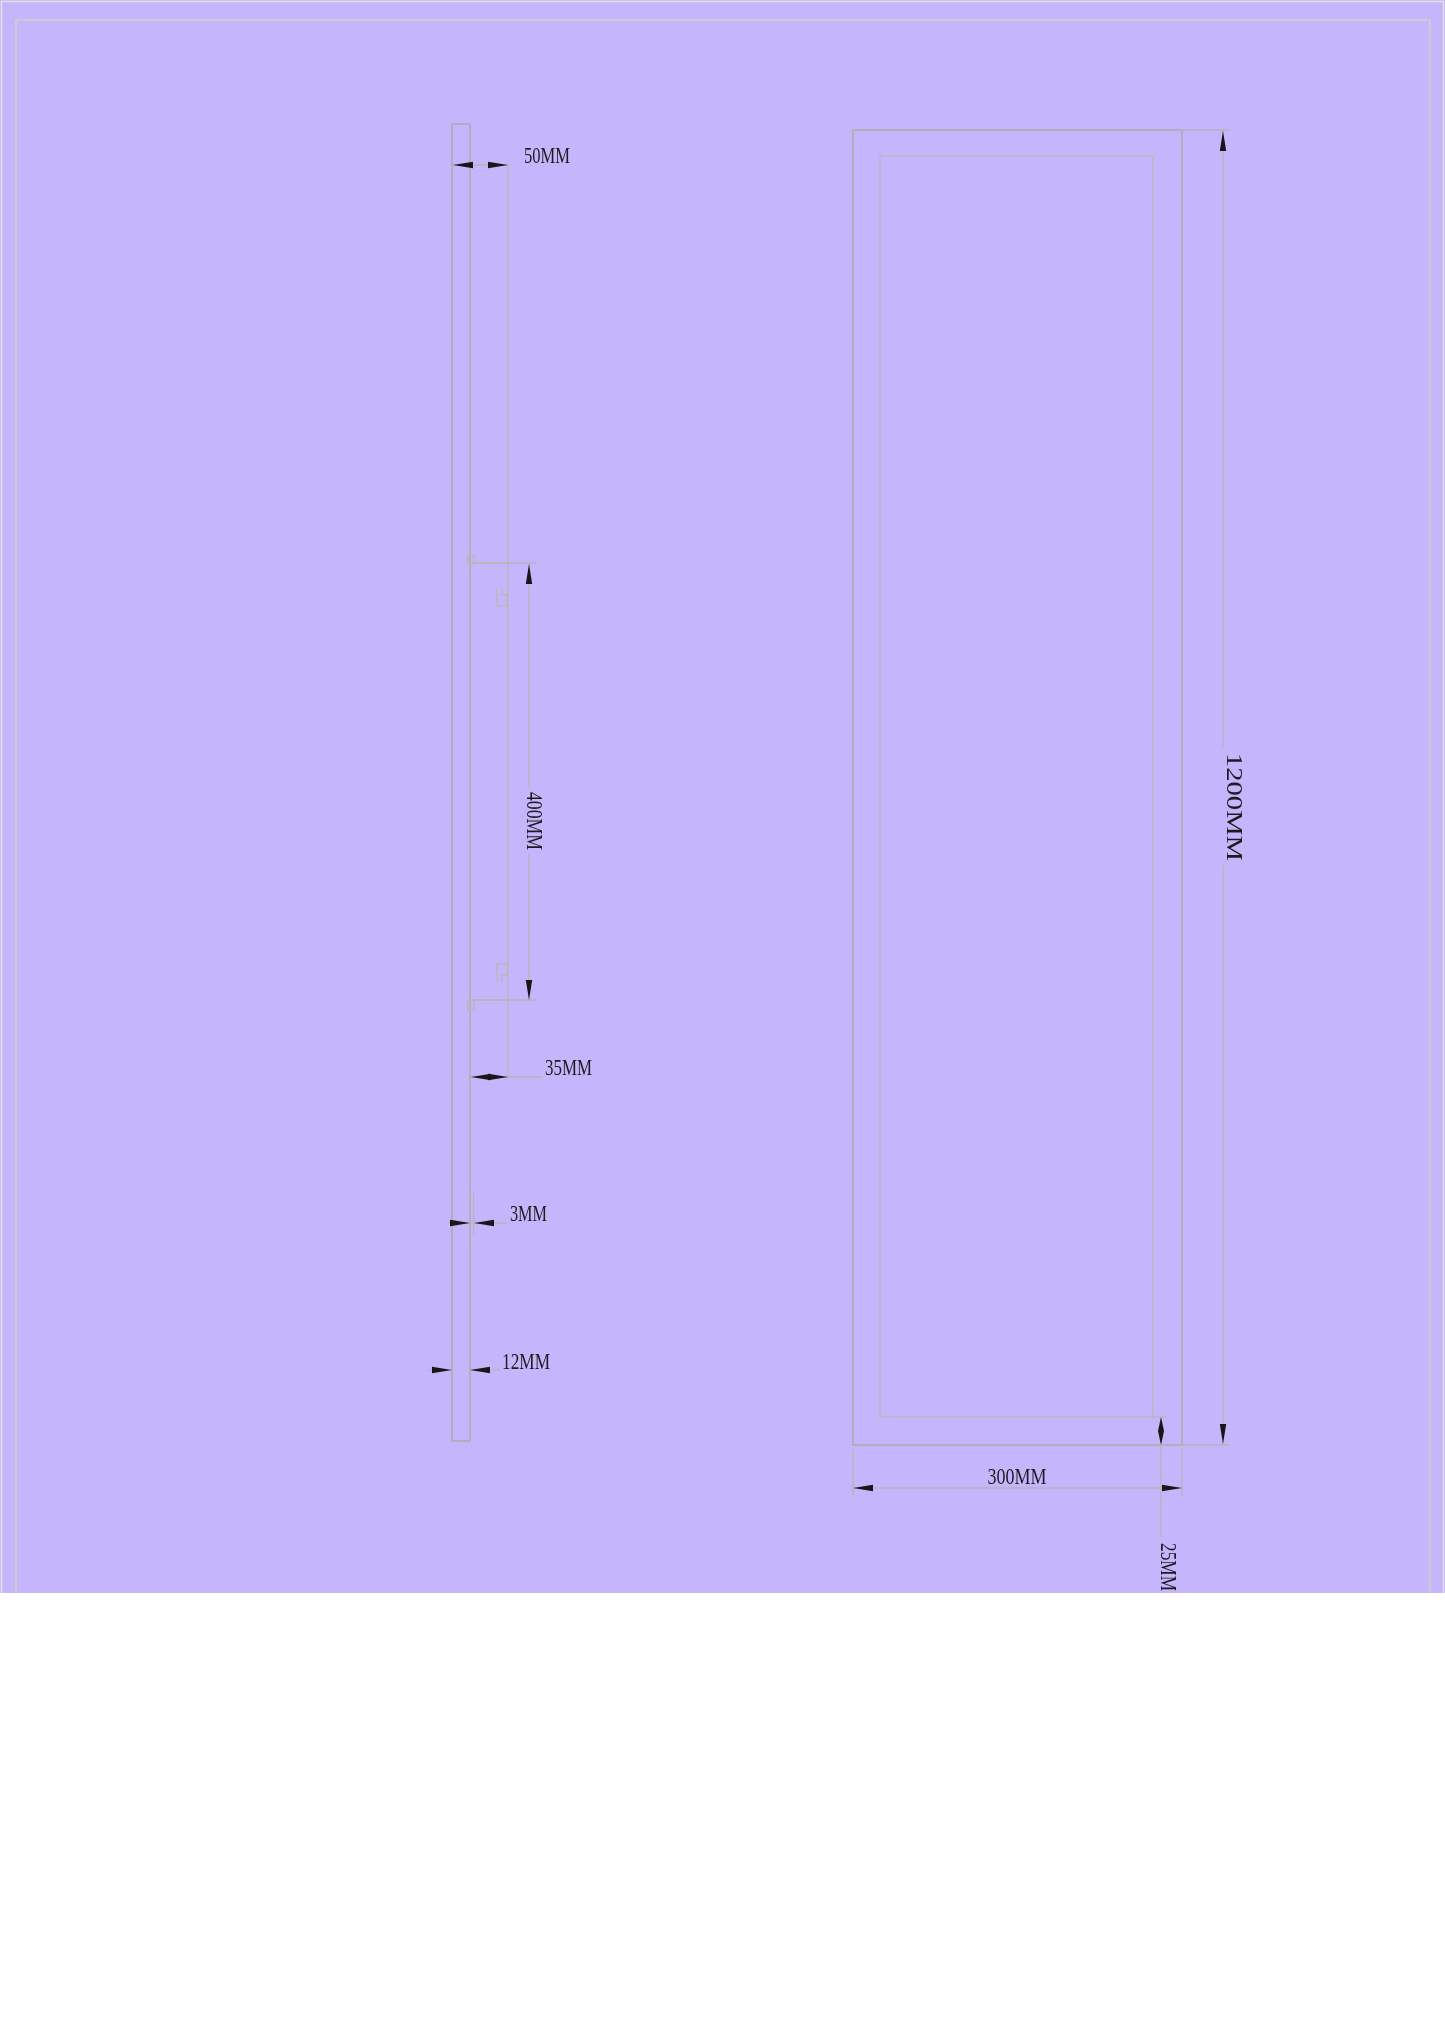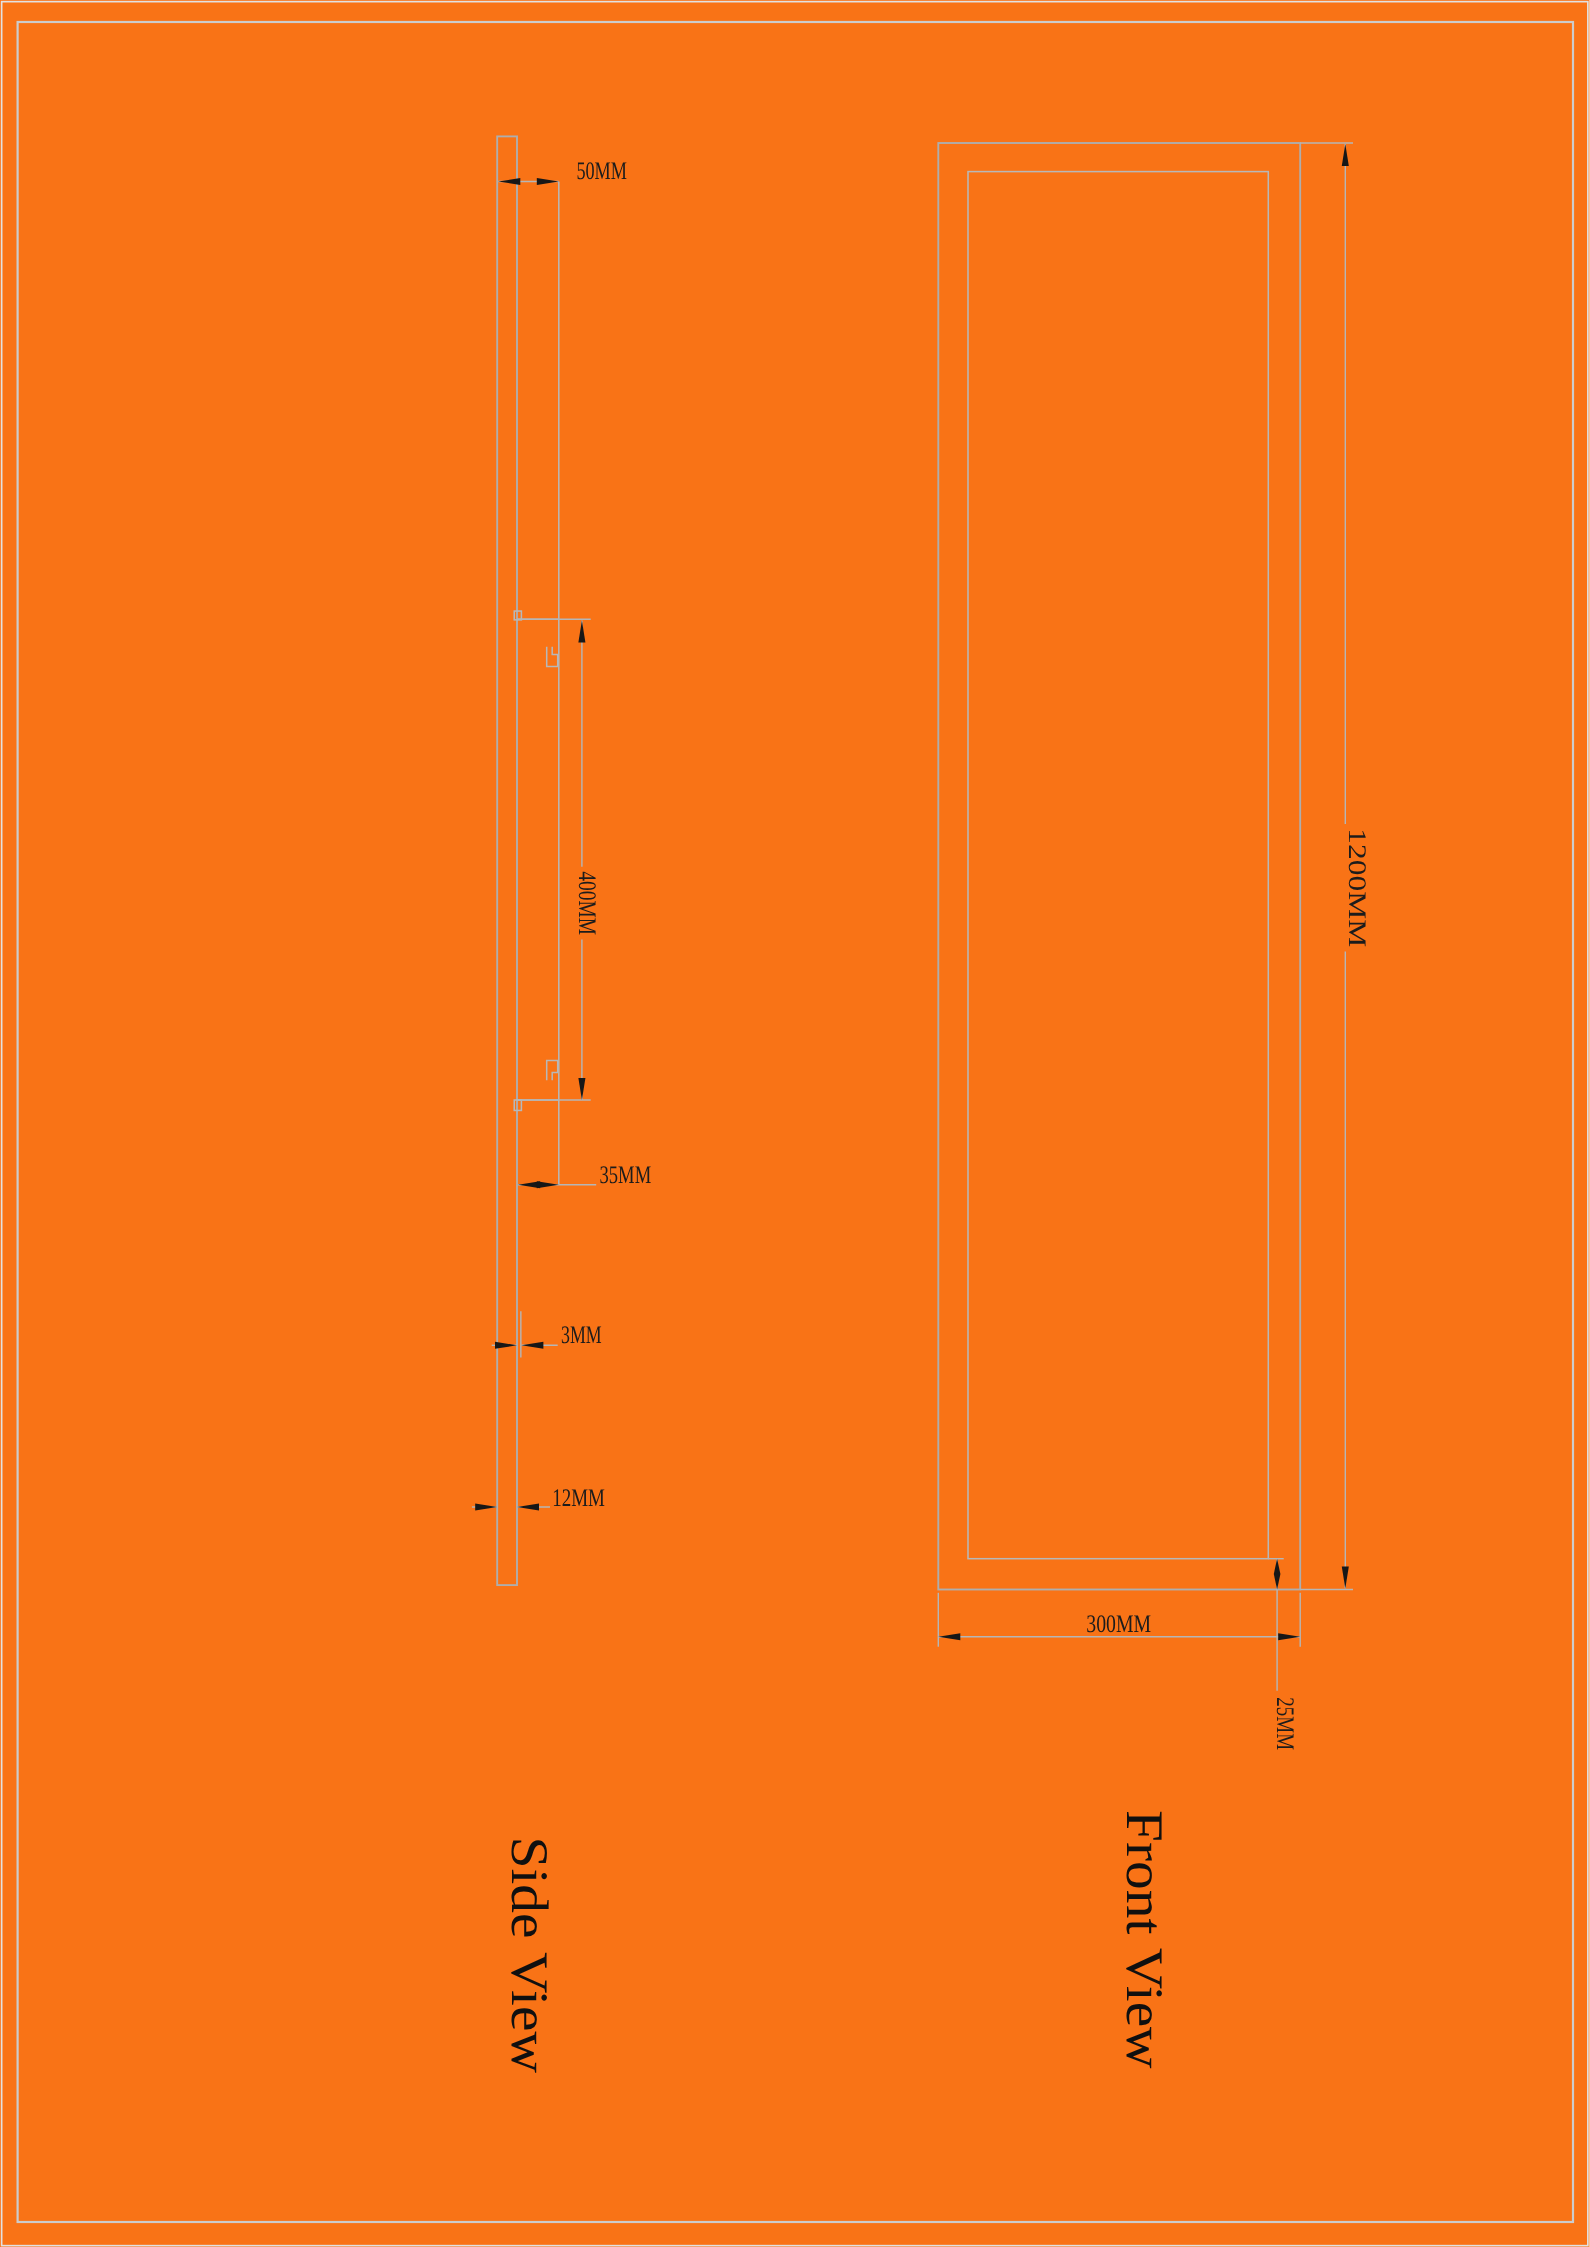--- a/index.html
+++ b/index.html
@@ -3,7 +3,7 @@
 <meta charset="utf-8">
 <style>
   html,body{margin:0;padding:0;background:#ffffff;}
-  .page{position:relative;width:1445px;height:2043px;background:#f97316;overflow:hidden;}
+  .page{position:relative;width:1445px;height:1593px;background:#c4b5fd;overflow:hidden;}
   svg{position:absolute;left:0;top:0;}
   .edge{fill:none;stroke:#e2e2e2;stroke-width:1.5;}
   .border{fill:none;stroke:#cccccc;stroke-width:2;}

